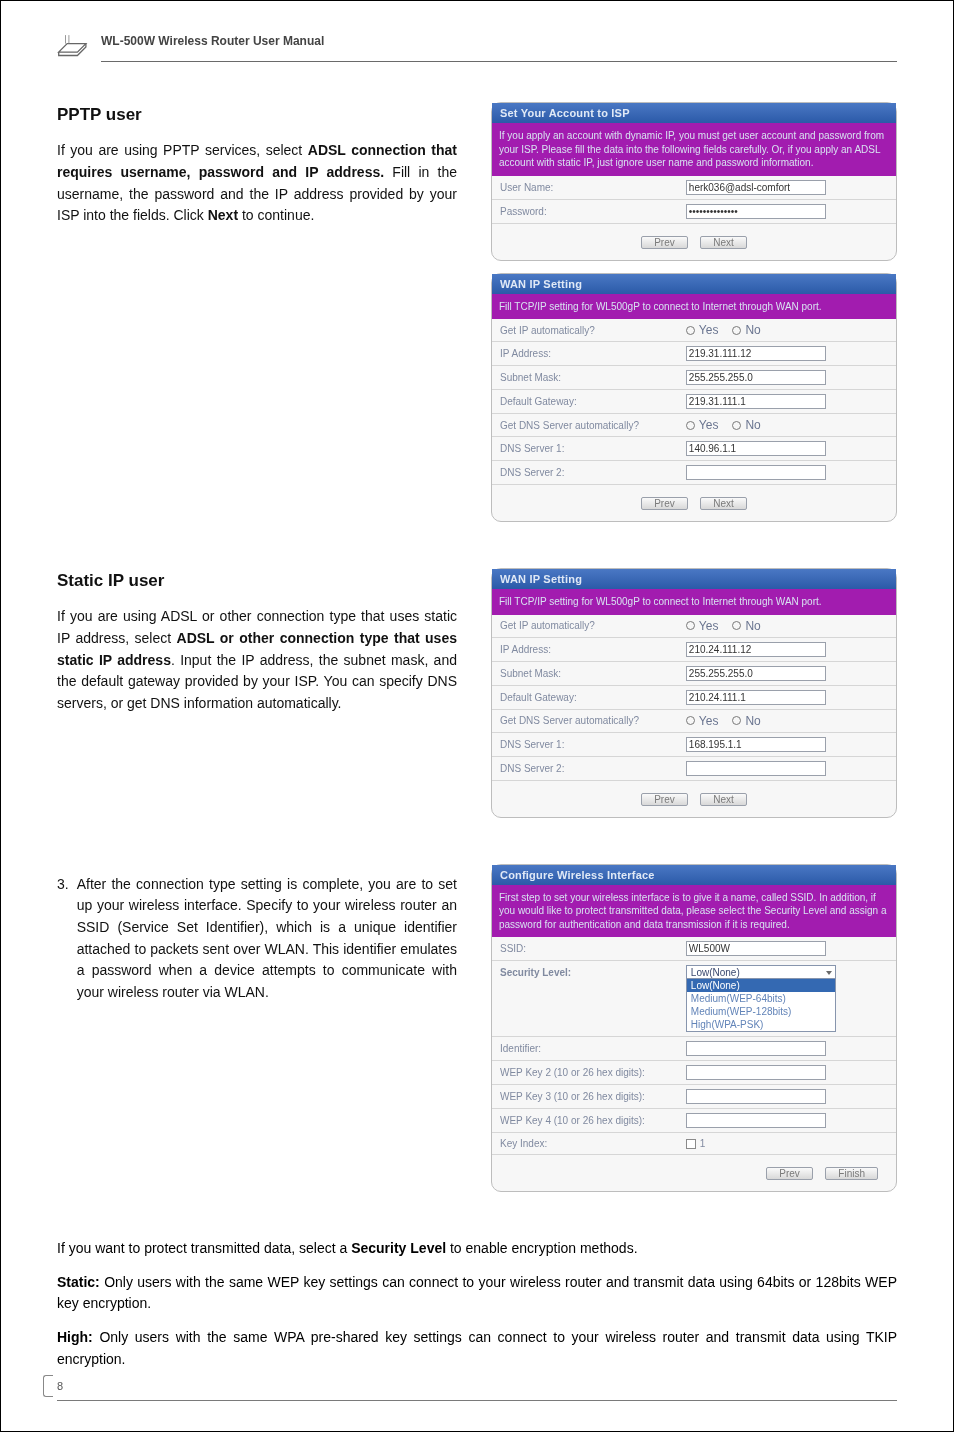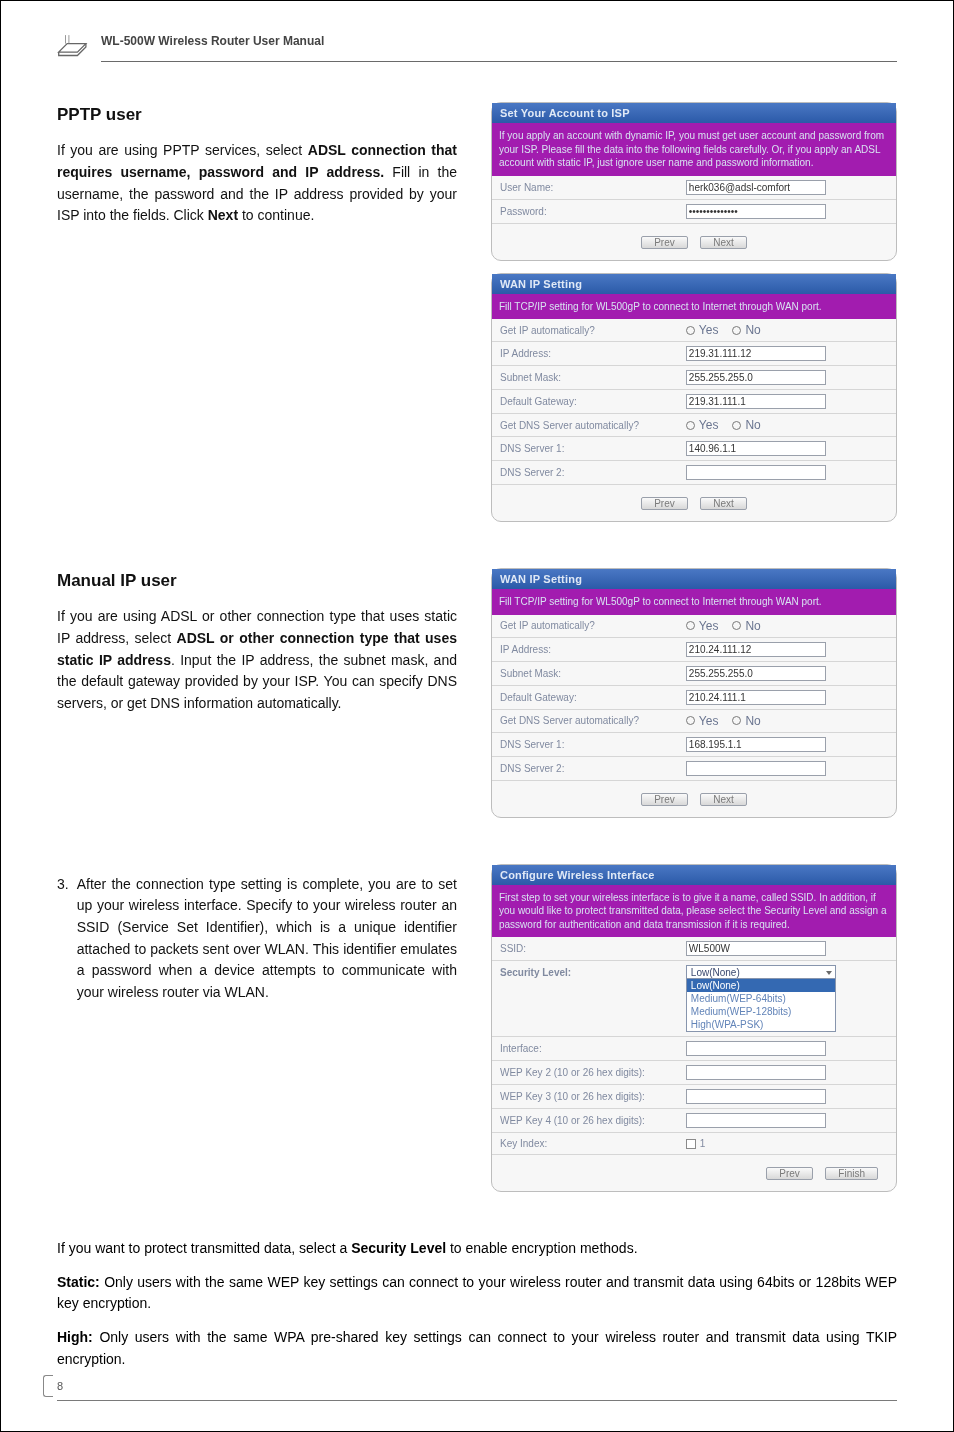--- a/index.html
+++ b/index.html
@@ -270,7 +270,7 @@
 
     <div class="row">
       <div class="col-left">
-        <h2 class="section-heading">Manual IP user</h2>
+        <h2 class="section-heading">Static IP user</h2>
         <p>If you are using ADSL or other connection type that uses static IP address, select <b>ADSL or other connection type that uses static IP address</b>. Input the IP address, the subnet mask, and the default gateway provided by your ISP. You can specify DNS servers, or get DNS information automatically.</p>
       </div>
       <div class="col-right">

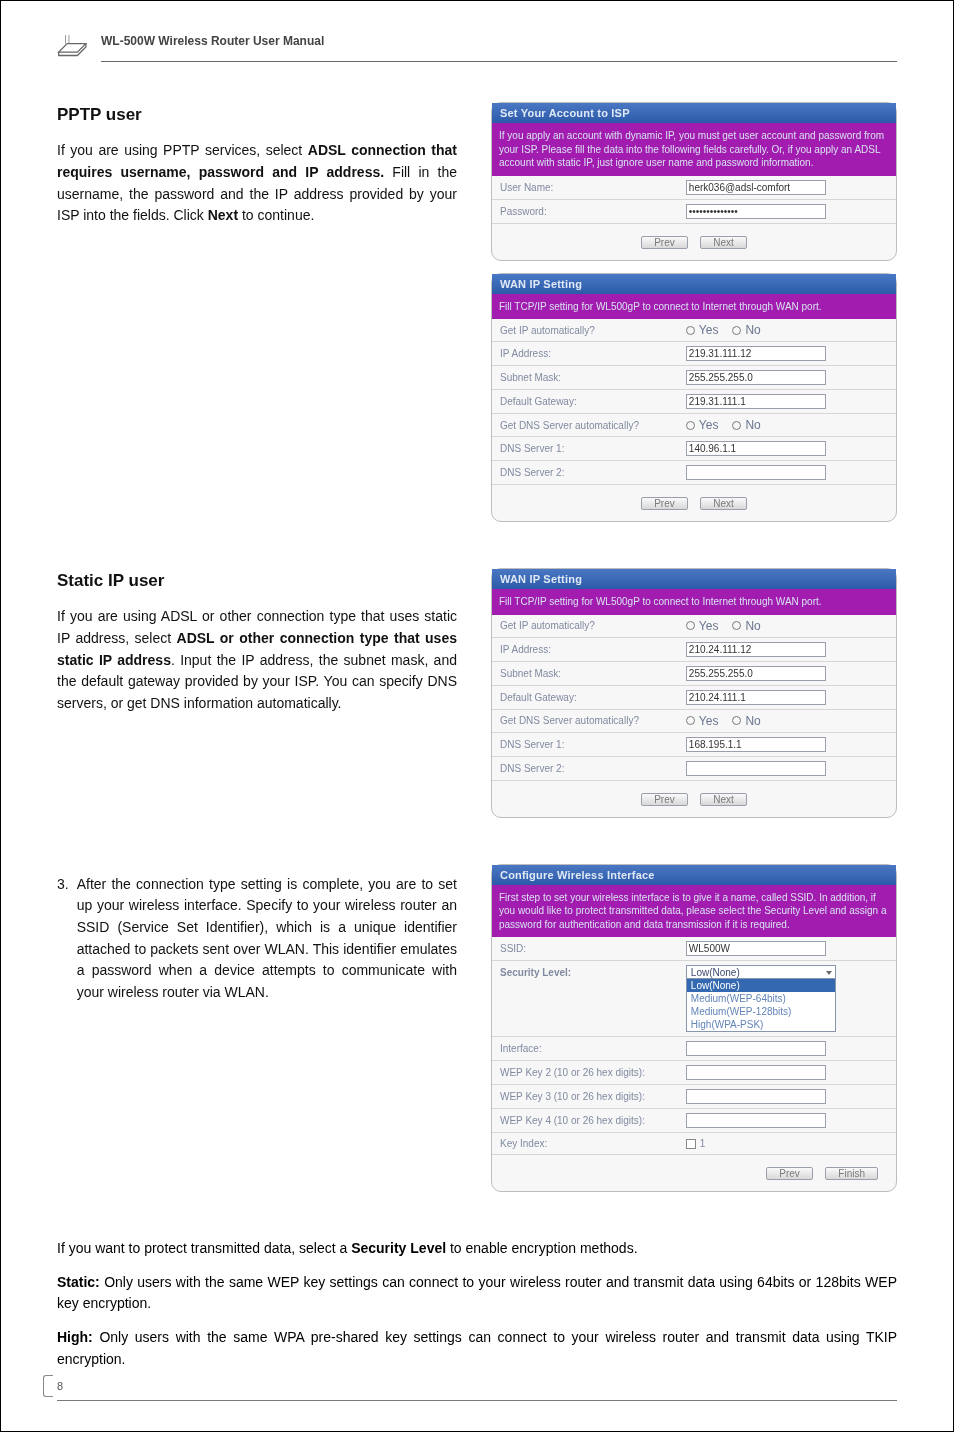--- a/index.html
+++ b/index.html
@@ -365,7 +365,7 @@
               </td>
             </tr>
             <tr>
-                  <td class="label">Interface:</td>
+                  <td class="label">Identifier:</td>
                   <td><input type="text" value="" style=""></td>
                 </tr>
             <tr>

